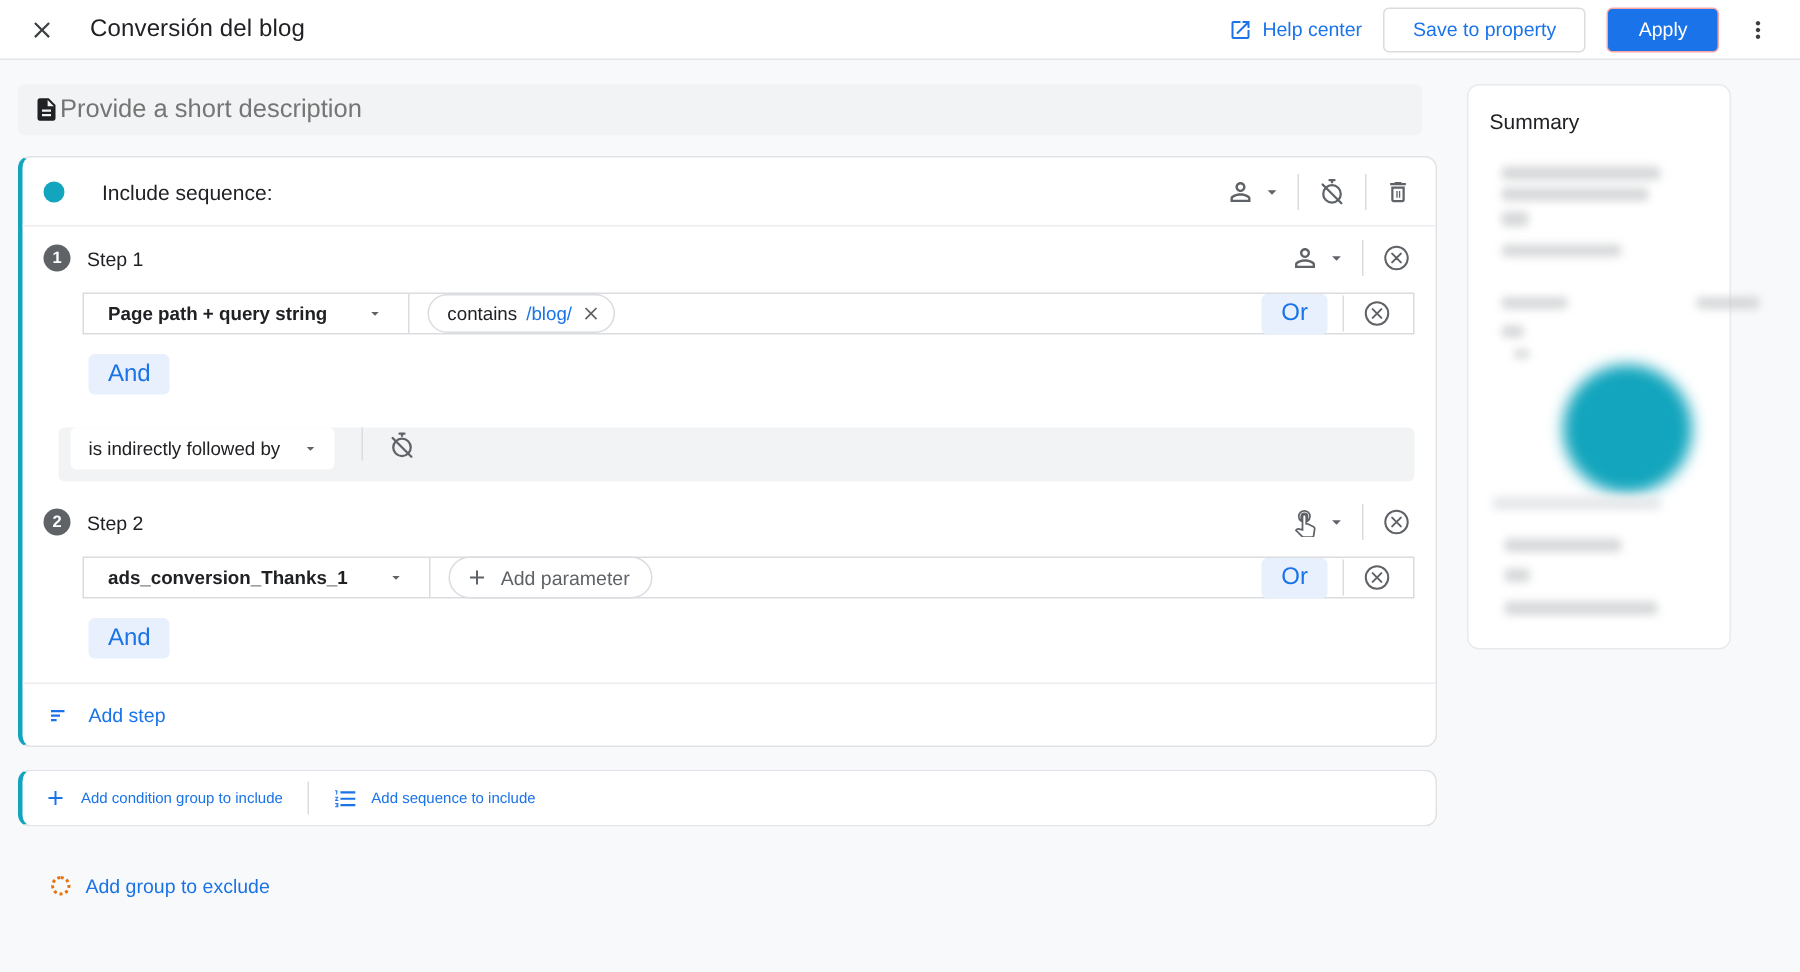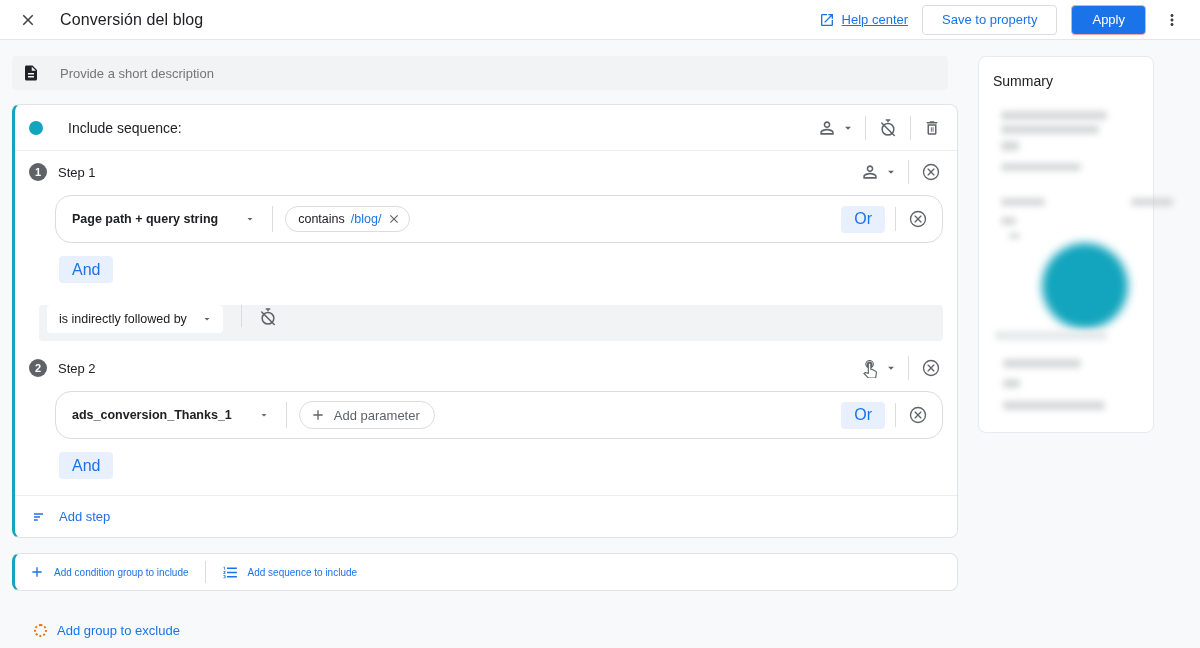--- a/index.html
+++ b/index.html
@@ -14,7 +14,7 @@
   .close-btn { width:24px; height:24px; display:flex; align-items:center; justify-content:center; cursor:pointer; }
   .topbar-title { font-size:16px; margin-left:20px; color:#202124; letter-spacing:.1px; }
   .topbar-right { margin-left:auto; display:flex; align-items:center; gap:14px; }
-  .help-center { display:flex; align-items:center; gap:7px; color:#1a73e8; font-size:13px; font-weight:500; cursor:pointer;text-decoration:underline; }
+  .help-center { display:flex; align-items:center; gap:7px; color:#1a73e8; font-size:13px; font-weight:500; cursor:pointer; }
   .btn { font-size:13px; font-weight:500; border-radius:4px; height:30px; padding:0 19px; display:flex; align-items:center; cursor:pointer; }
   .btn-outline { background:#fff; border:1px solid #dadce0; color:#1a73e8; }
   .btn-filled { background:#1a73e8; border:1px solid #fca5a5; color:#fff; padding:0 20px; }

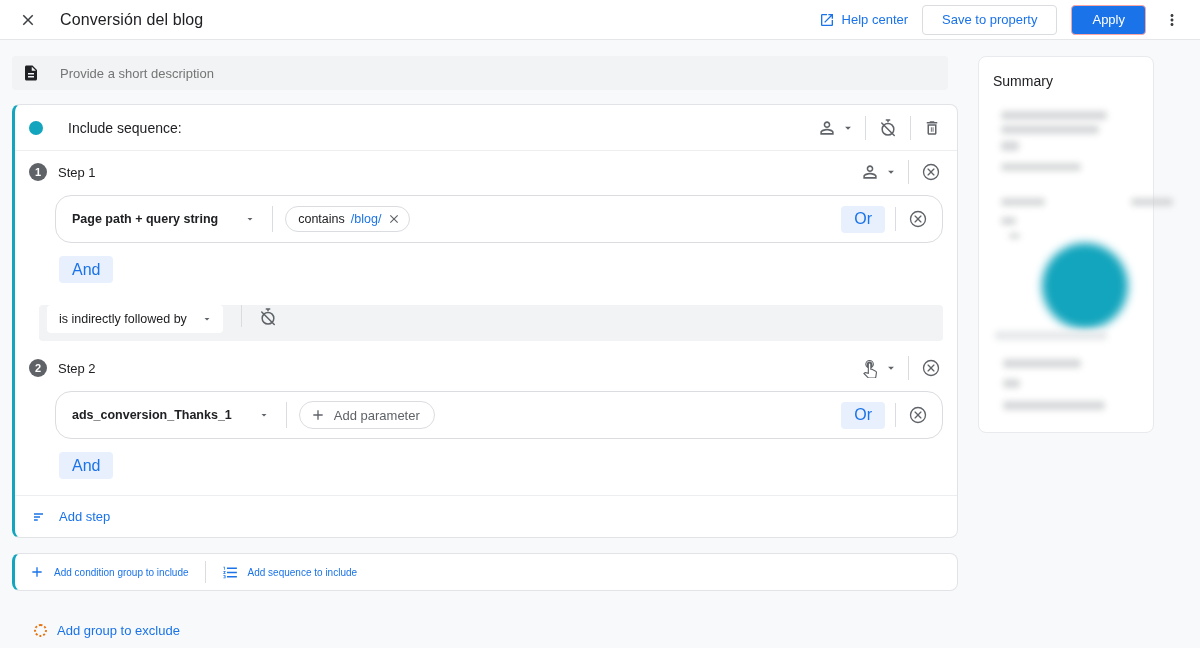--- a/index.html
+++ b/index.html
@@ -31,8 +31,8 @@
     padding:0 10px; margin-bottom:14px; width:936px;
   }
   .desc-bar input {
-    border:none; background:transparent; outline:none; font-size:13px; color:#5f6368;
-    font-family:"Liberation Sans", sans-serif; margin-left:20px; width:600px;
+    border:none; background:transparent; outline:none; font-size:17px; color:#5f6368;
+    font-family:"Liberation Sans", sans-serif; width:600px;
   }
 
   

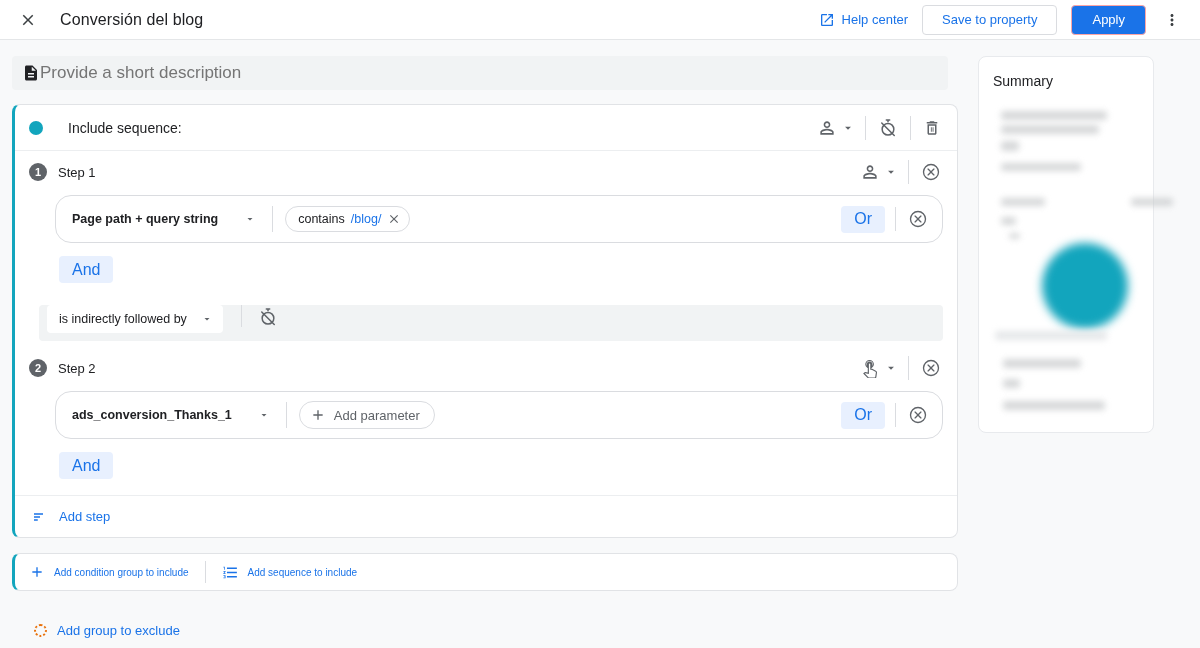--- a/index.html
+++ b/index.html
@@ -58,7 +58,7 @@
   .step-label { font-size:13px; font-weight:500; }
 
   .cond-card {
-    margin:2px 14px 0 40px; height:48px; border:1px solid #dadce0; border-radius:16px;
+    margin:2px 14px 0 40px; height:28px; border:1px solid #dadce0; border-radius:0;
     display:flex; align-items:center; padding:0 12px;
   }
   .field-select { display:flex; align-items:center; gap:26px; cursor:pointer; padding:0 4px; }

